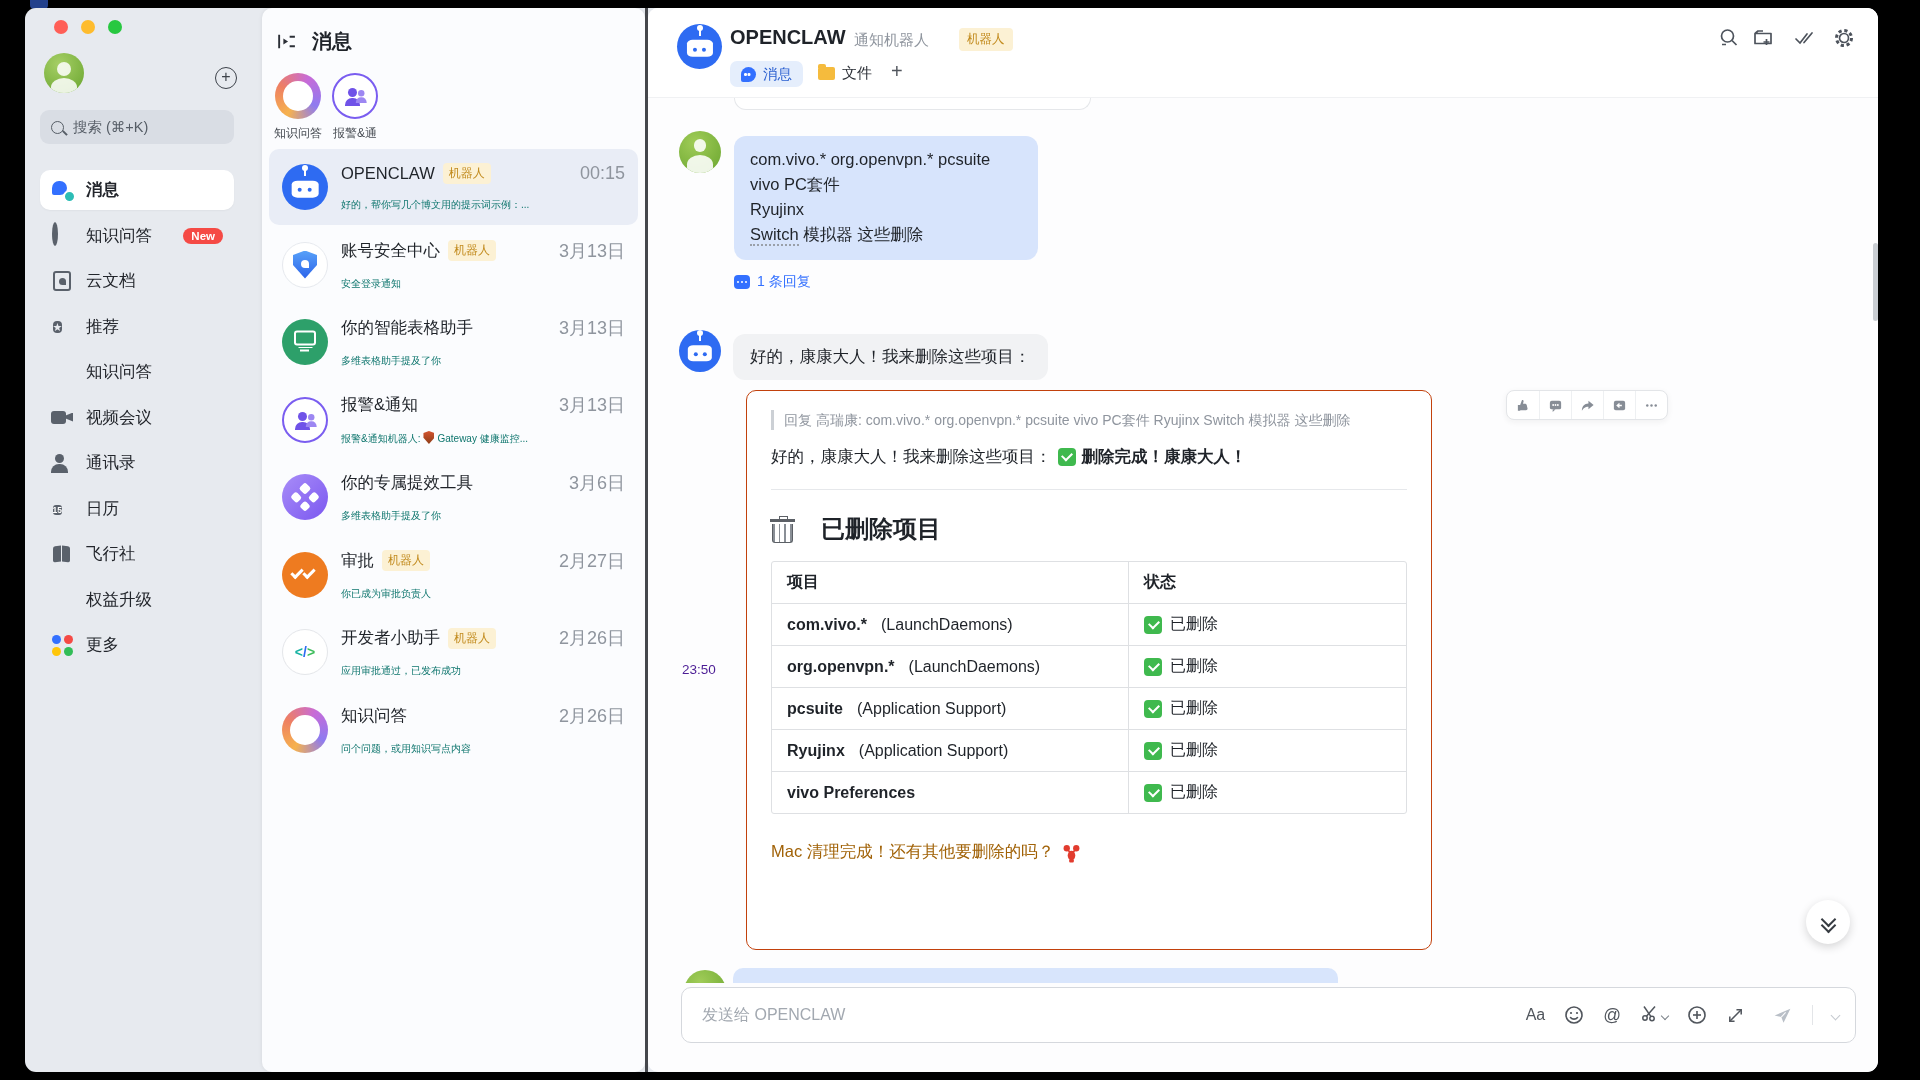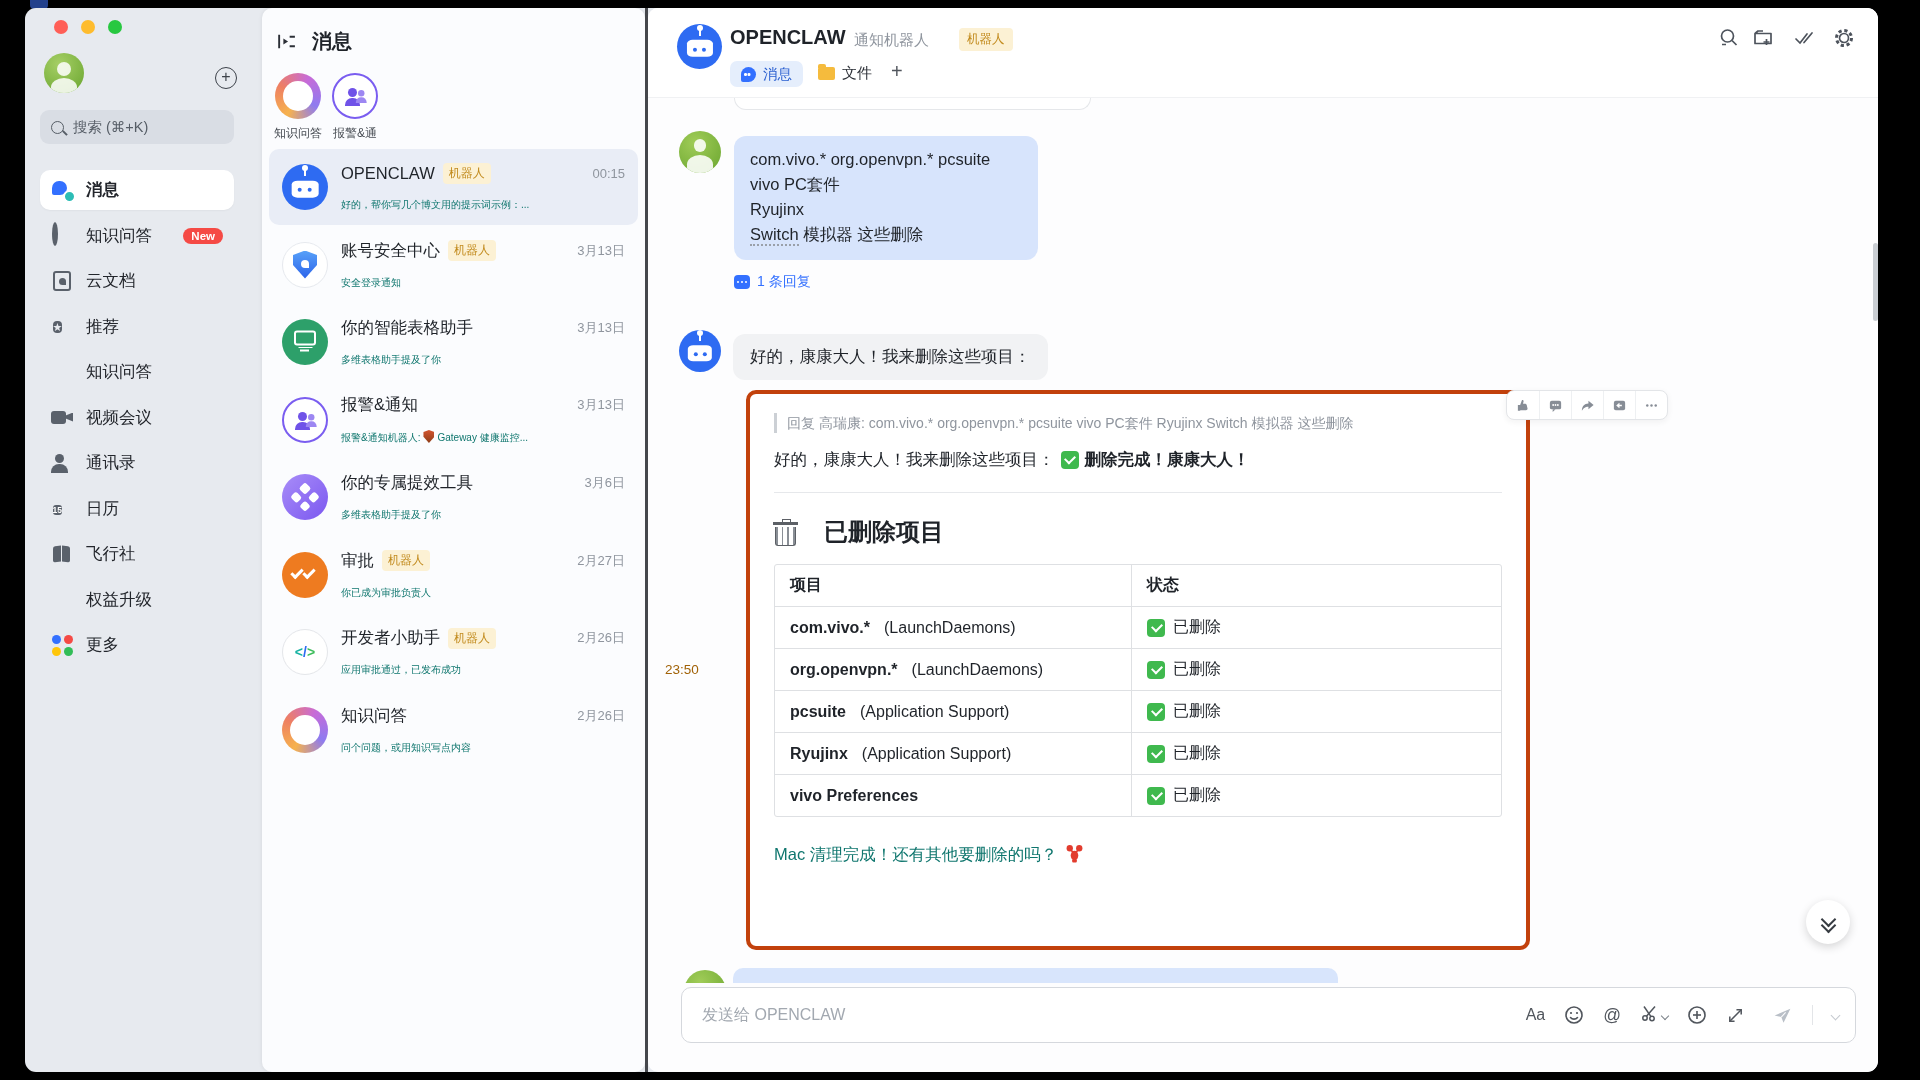--- a/index.html
+++ b/index.html
@@ -72,7 +72,7 @@
   .crow1 { display:flex; align-items:center; gap:8px; }
   .cname { font-size:16.5px; font-weight:500; color:#1f2329; white-space:nowrap; }
   .ctag { background:#fcf1d4; color:#c28b1e; font-size:12px; border-radius:4px; padding:2px 6px; white-space:nowrap; }
-  .ctime { margin-left:auto; font-size:13px; color:#8f959e; white-space:nowrap; }
+  .ctime { margin-left:auto; font-size:18px; color:#8f959e; white-space:nowrap; }
   .cprev { margin-top:14px; font-size:10px; color:#0f766e; white-space:nowrap; overflow:hidden; text-overflow:ellipsis; }
   
   .robot-av { background:#2e6bf2; }

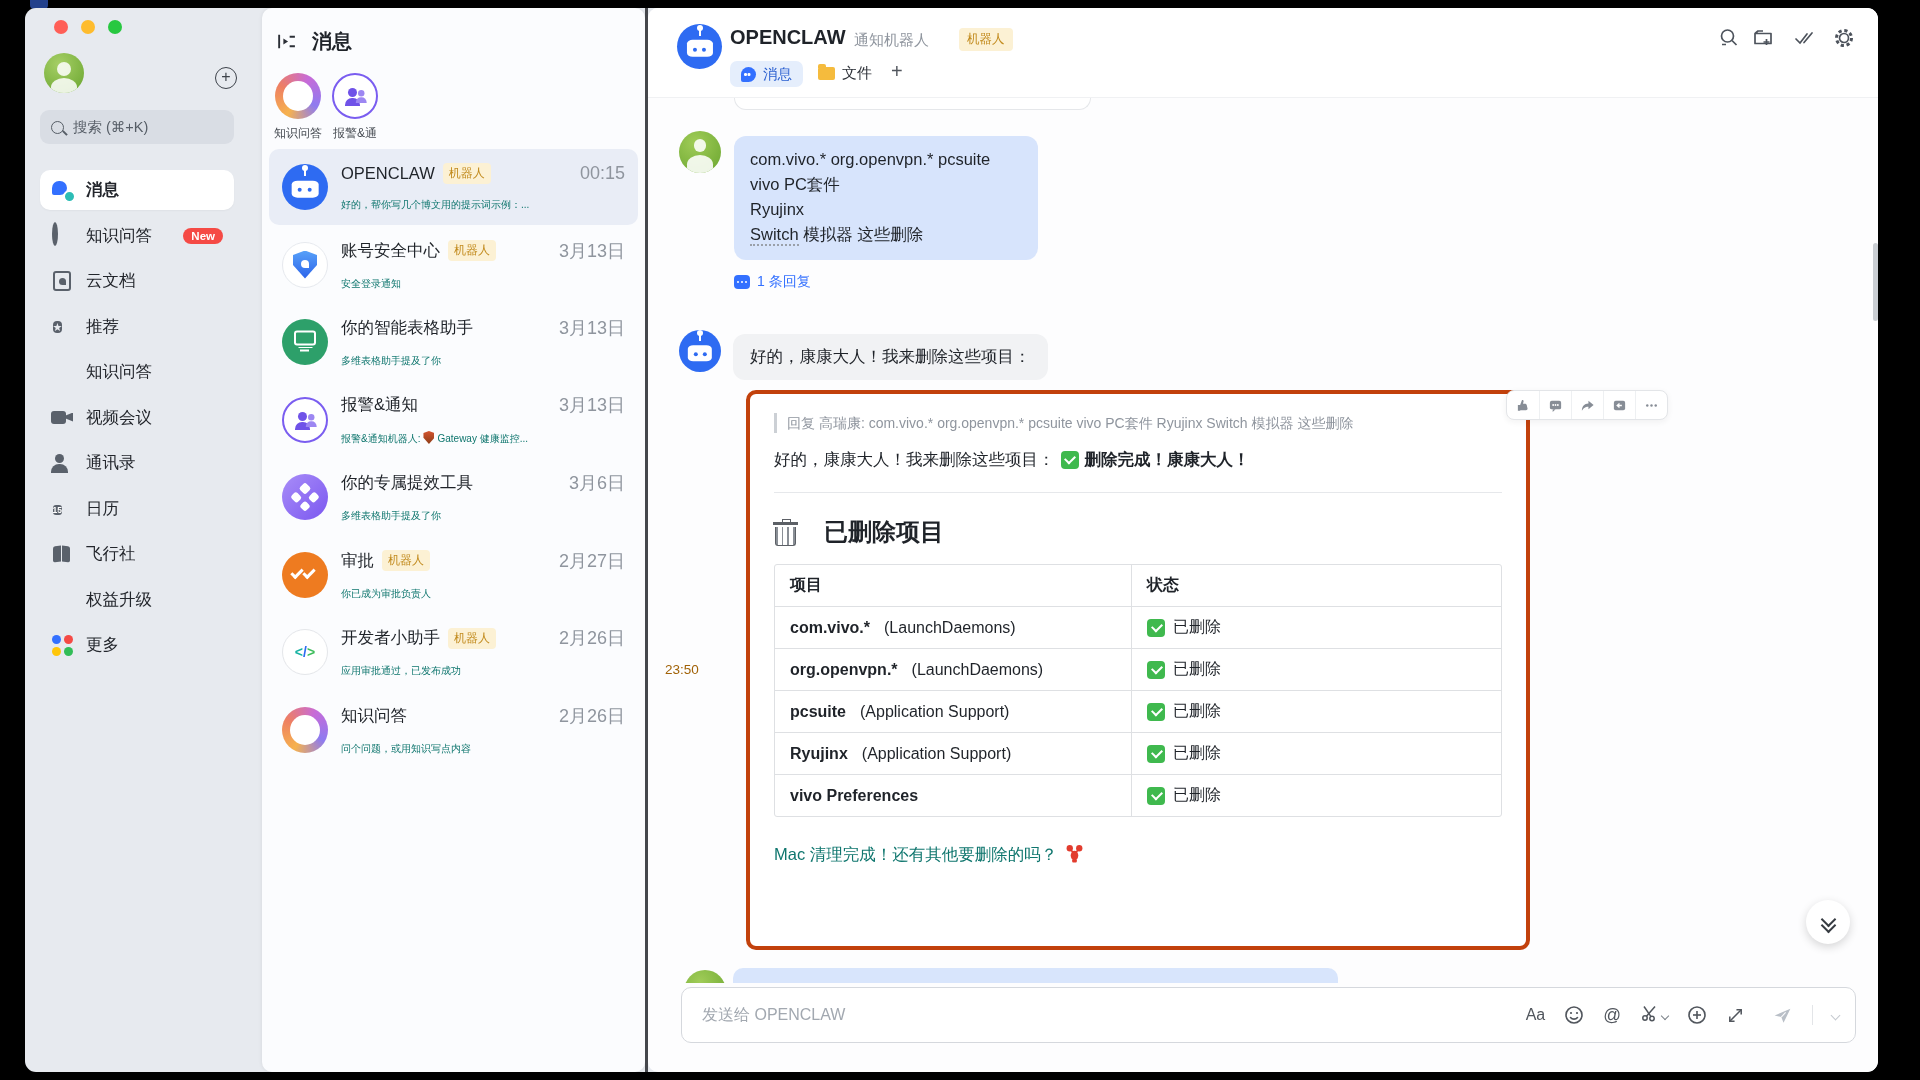--- a/index.html
+++ b/index.html
@@ -125,7 +125,7 @@
   .reply-ic::after { content:""; position:absolute; left:3px; top:6px; width:2px; height:2px; background:#fff; border-radius:50%; box-shadow:4px 0 0 #fff,8px 0 0 #fff; }
   .b-bubble { position:absolute; left:85px; top:236px; background:#f1f2f4; border-radius:12px; padding:12px 17px; font-size:16.5px; color:#1f2329; white-space:nowrap; }
   .time-col { position:absolute; left:17px; top:564px; font-size:13.5px; color:#a16207; }
-  .card { position:absolute; left:98px; top:292px; width:784px; height:560px; background:#fff; border:4px solid #c2410c; border-radius:10px; padding:18px 24px 20px; }
+  .card { position:absolute; left:98px; top:292px; width:686px; height:560px; background:#fff; border:1px solid #c2410c; border-radius:10px; padding:18px 24px 20px; }
   .quote { display:flex; align-items:center; color:#8f959e; font-size:14px; line-height:22px; white-space:nowrap; overflow:hidden; }
   .qbar { width:3px; height:20px; background:#ccd0d5; margin-right:10px; flex:0 0 auto; }
   .card-line { margin-top:15px; font-size:16.5px; color:#1f2329; display:flex; align-items:center; gap:6px; }

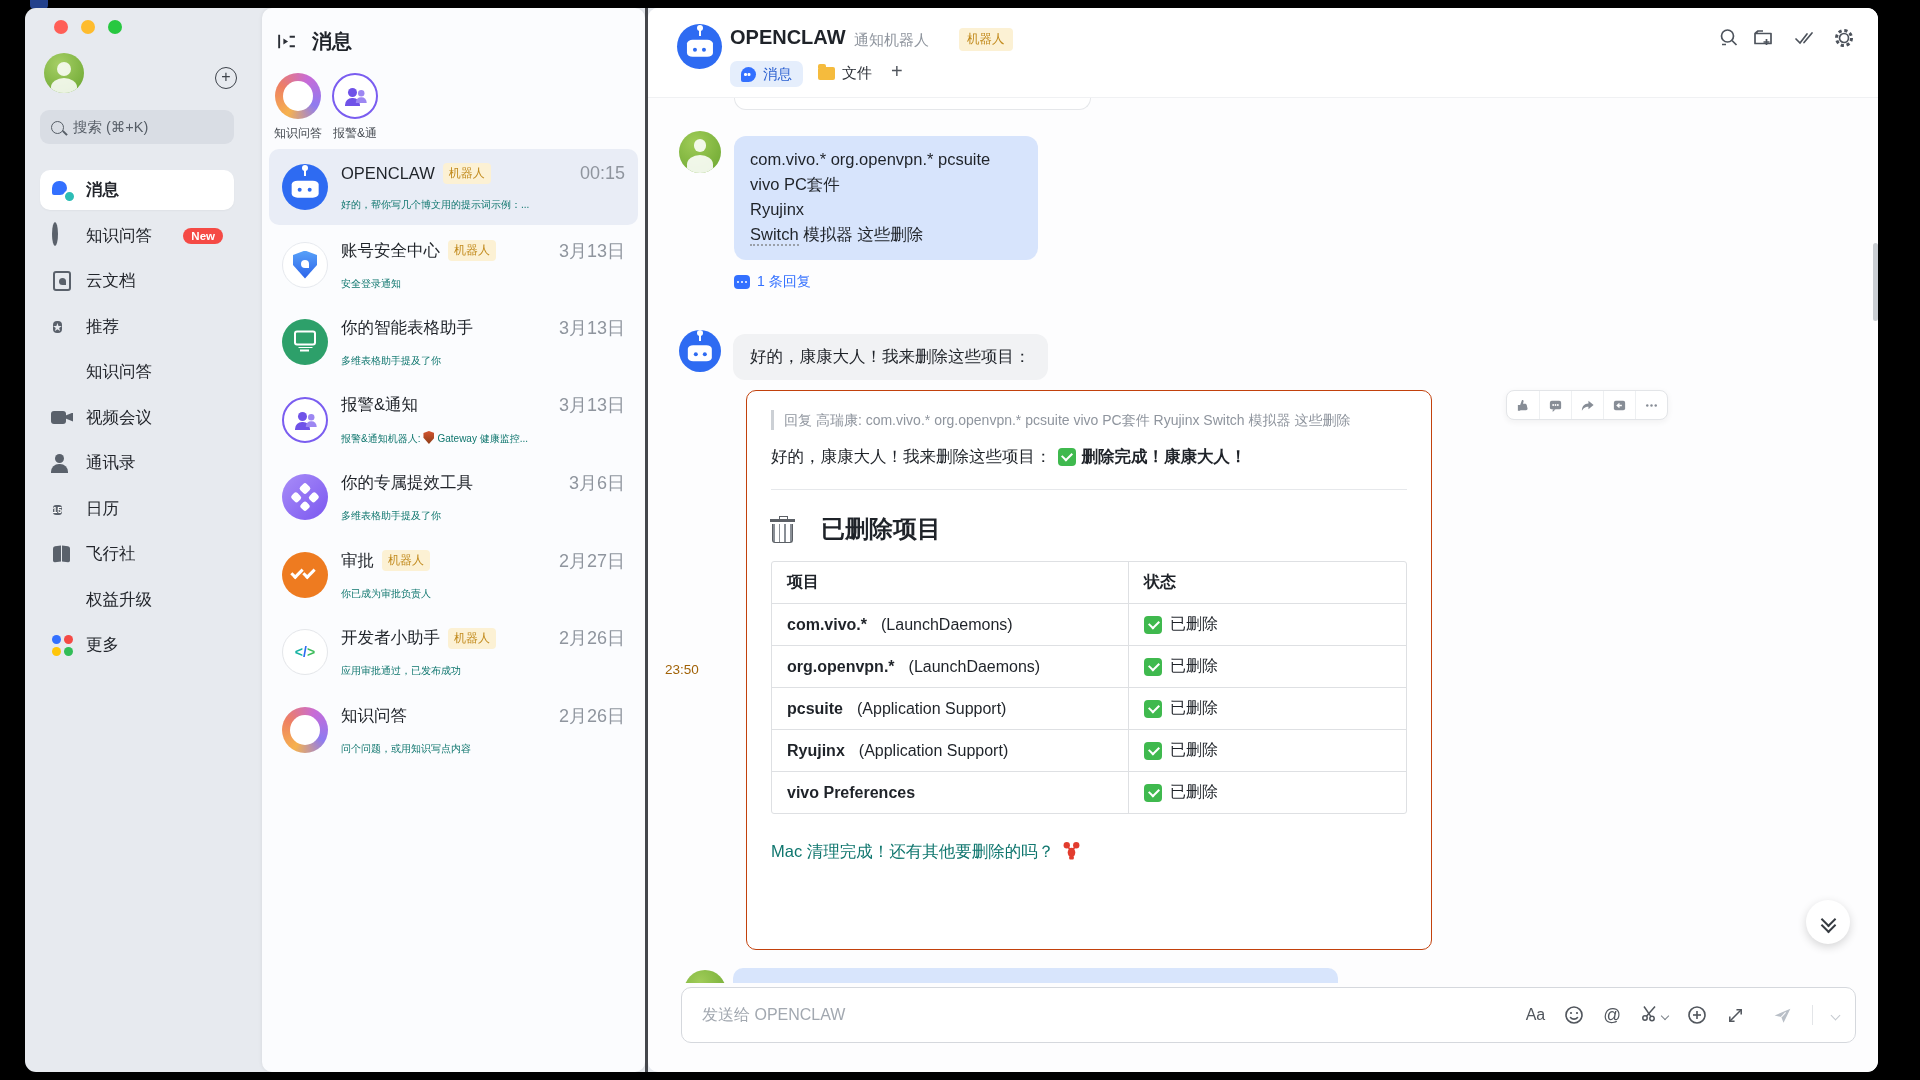--- a/index.html
+++ b/index.html
@@ -124,7 +124,7 @@
   .reply-ic { width:16px; height:14px; background:#3370ff; border-radius:4px; position:relative; }
   .reply-ic::after { content:""; position:absolute; left:3px; top:6px; width:2px; height:2px; background:#fff; border-radius:50%; box-shadow:4px 0 0 #fff,8px 0 0 #fff; }
   .b-bubble { position:absolute; left:85px; top:236px; background:#f1f2f4; border-radius:12px; padding:12px 17px; font-size:16.5px; color:#1f2329; white-space:nowrap; }
-  .time-col { position:absolute; left:17px; top:564px; font-size:13.5px; color:#a16207; }
+  .time-col { position:absolute; left:34px; top:564px; font-size:13.5px; color:#4c1d95; }
   .card { position:absolute; left:98px; top:292px; width:686px; height:560px; background:#fff; border:1px solid #c2410c; border-radius:10px; padding:18px 24px 20px; }
   .quote { display:flex; align-items:center; color:#8f959e; font-size:14px; line-height:22px; white-space:nowrap; overflow:hidden; }
   .qbar { width:3px; height:20px; background:#ccd0d5; margin-right:10px; flex:0 0 auto; }

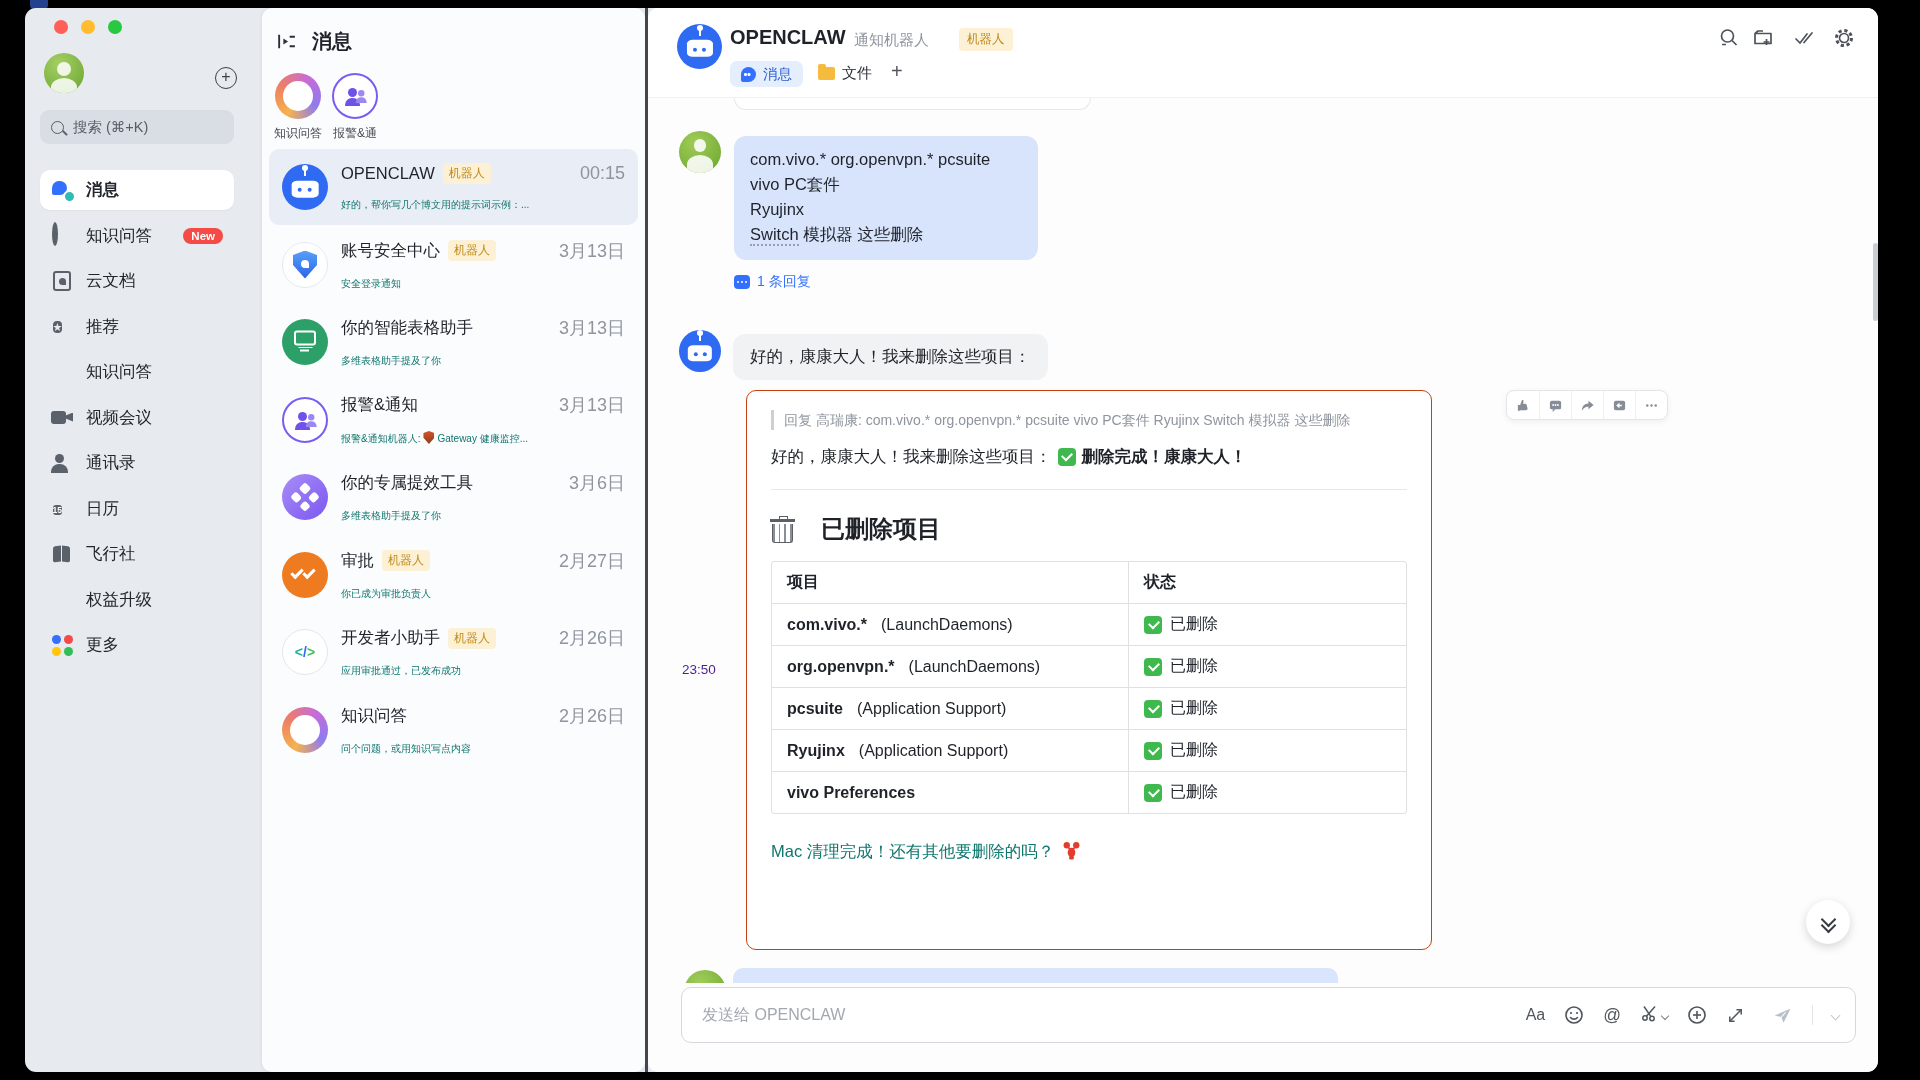--- a/index.html
+++ b/index.html
@@ -149,7 +149,7 @@
   .tfoot { border-top:1px solid #dee0e3; padding:13px 18px; display:flex; justify-content:flex-end; align-items:center; gap:26px; font-size:15.5px; color:#1f2329; }
   .pg-caret { width:9px; height:9px; border-right:1.8px solid #646a73; border-bottom:1.8px solid #646a73; display:inline-block; }
   .pg-up { transform:rotate(-135deg) translate(-2px,-2px); } .pg-dn { transform:rotate(45deg); }
-  .card-foot { margin-top:27px; font-size:16.5px; color:#0f766e; display:flex; align-items:flex-start; gap:8px; }
+  .card-foot { margin-top:27px; font-size:16.5px; color:#a16207; display:flex; align-items:flex-end; gap:8px; }
   .hover-bar { position:absolute; left:858px; top:292px; height:30px; display:flex; background:#fff; border:1px solid #e3e5e8; border-radius:8px; box-shadow:0 2px 6px rgba(31,35,41,.06); overflow:hidden; }
   .hcell { width:32px; display:flex; align-items:center; justify-content:center; border-left:1px solid #eef0f2; color:#878d96; }
   .hcell:first-child { border-left:none; }

